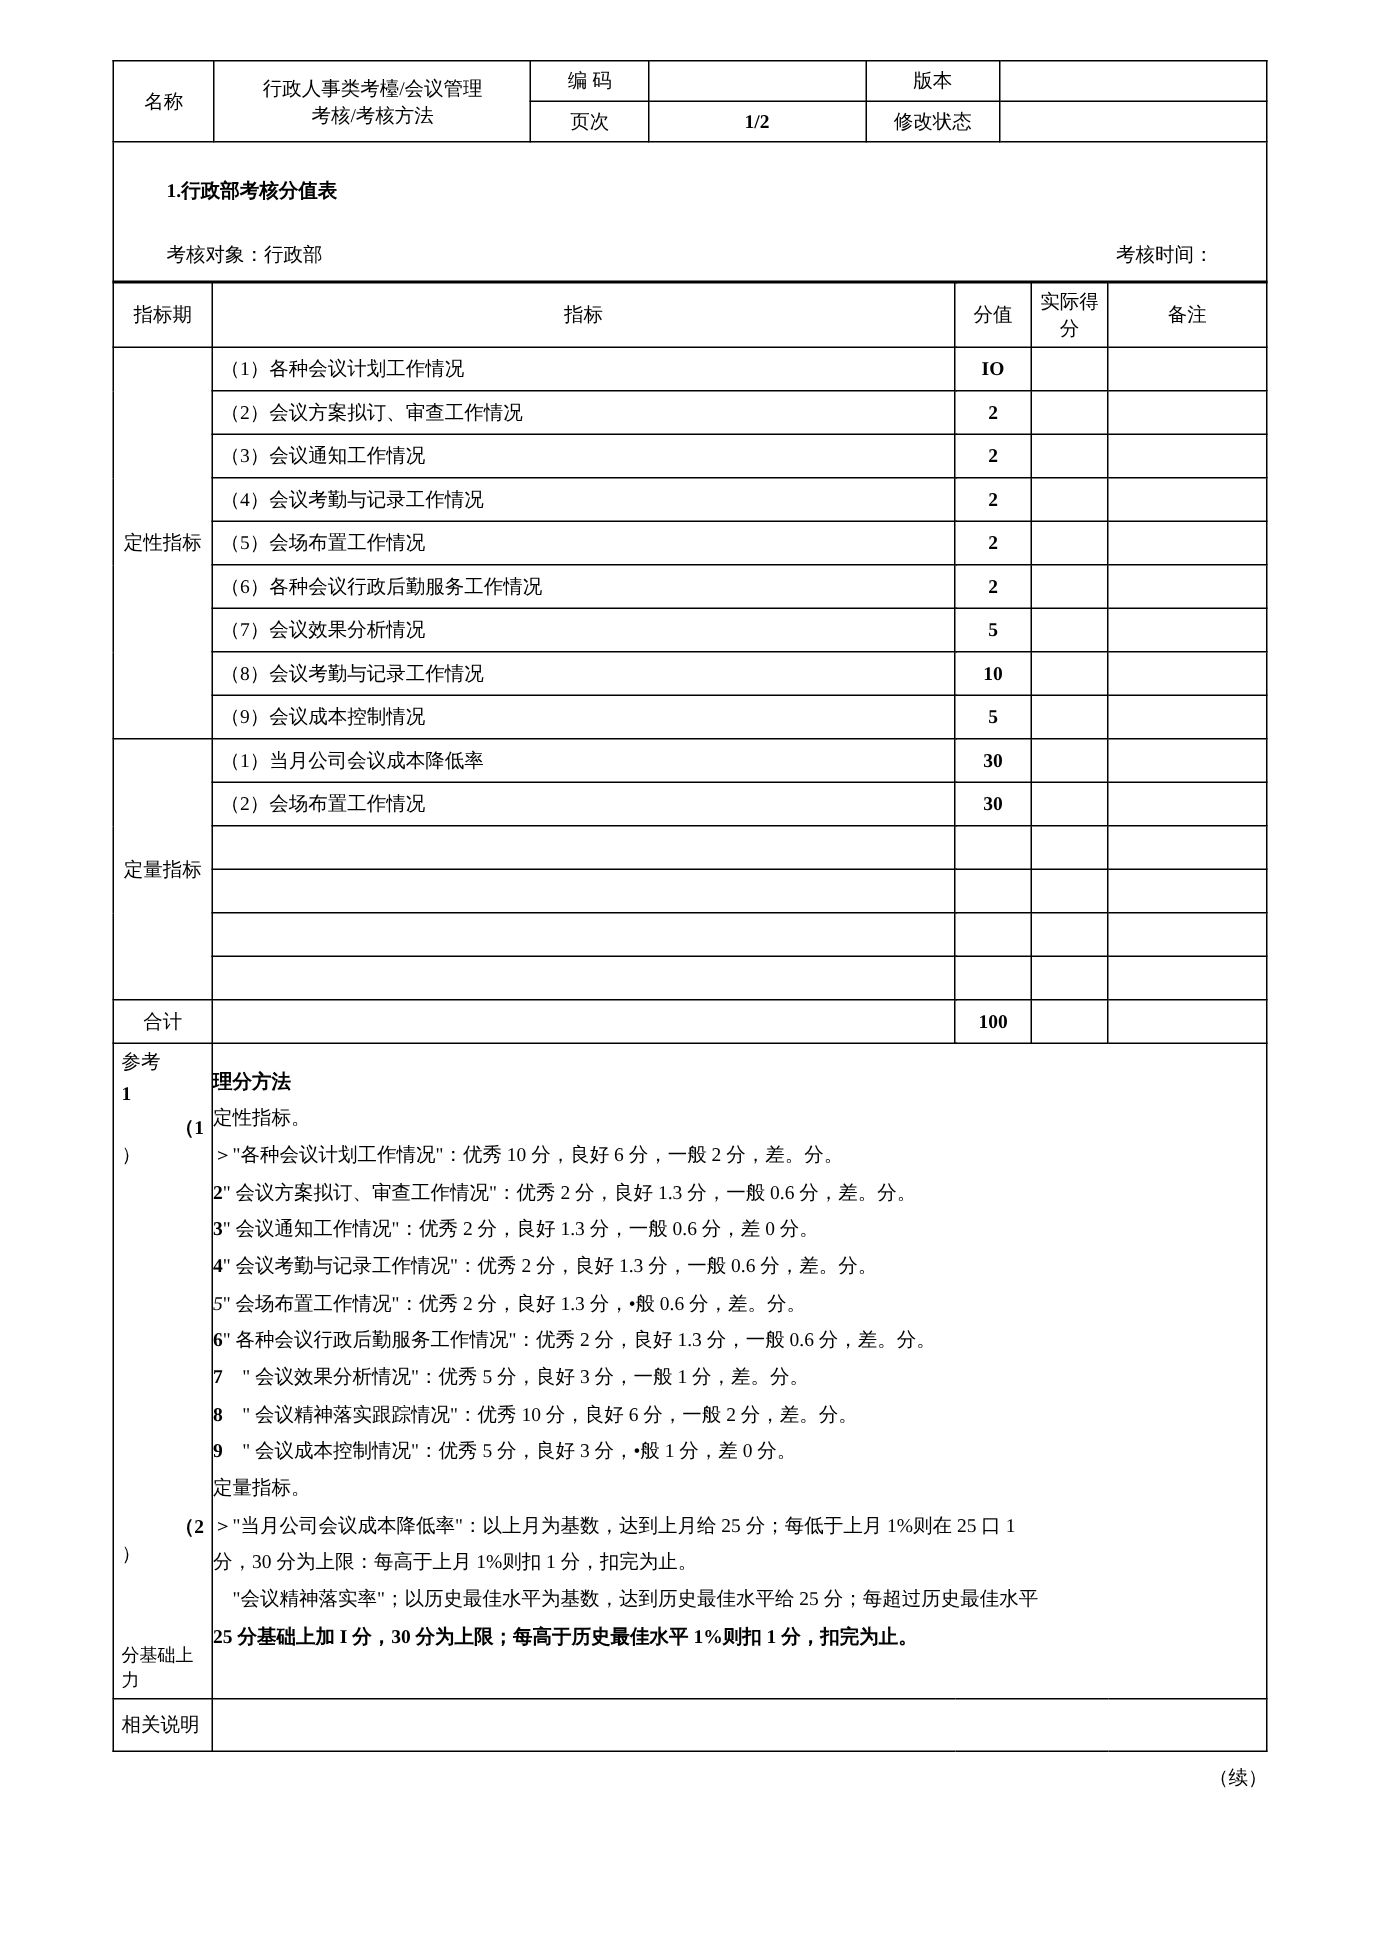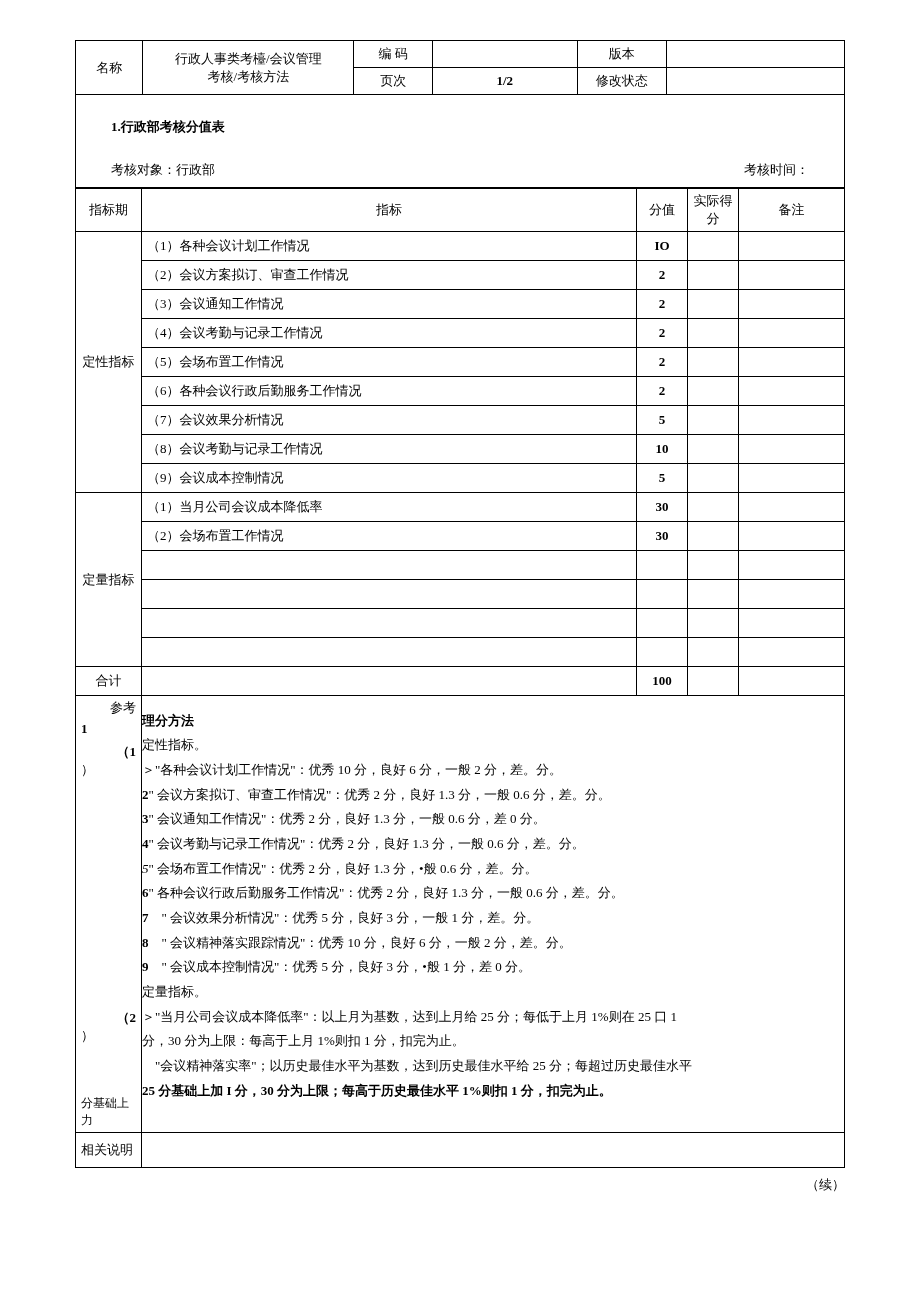--- a/index.html
+++ b/index.html
@@ -202,7 +202,7 @@
 
   <tr>
     <td style="vertical-align:top; position:relative;">
-      <div style="text-align:right;">参考</div>
+      <div style="text-align:left;">参考</div>
       <div class="bold" style="padding-top:4px;">1</div>
       <div style="text-align:right; padding-top:6px;"><span class="bold">（1</span></div>
       <div>）</div>

